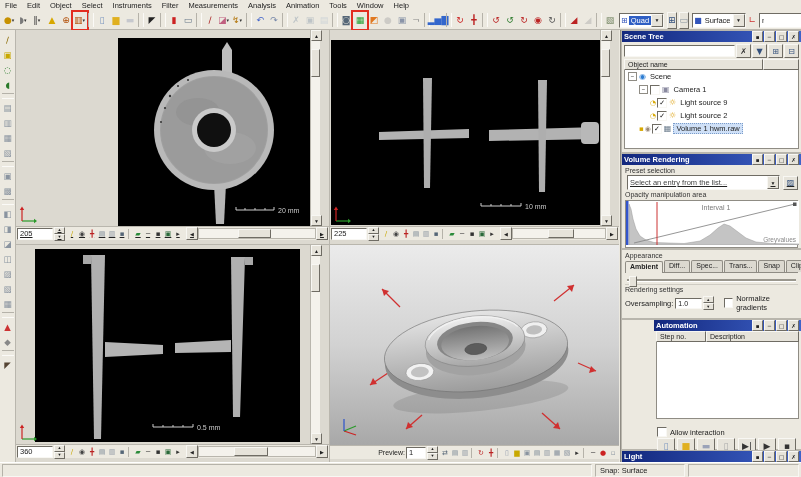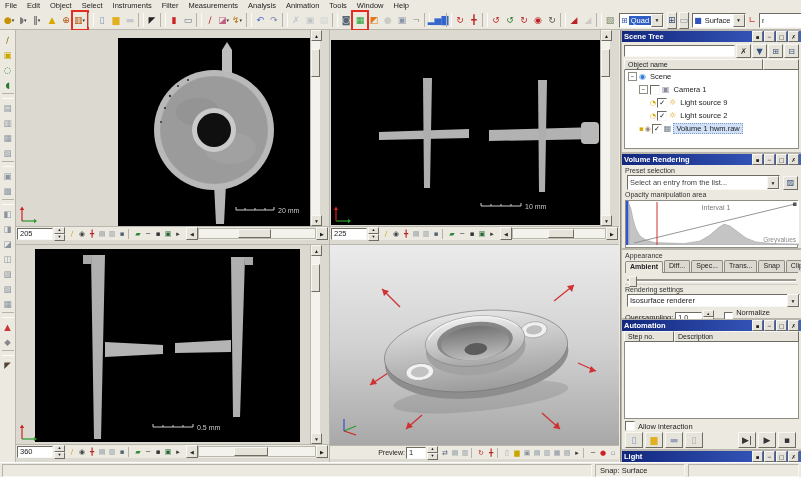--- a/index.html
+++ b/index.html
@@ -71,7 +71,7 @@
   .ticon{font-family:"DejaVu Sans",sans-serif;font-size:8px;margin-right:2px;}
   .tlabel{font-size:7.5px;padding:0 2px;}
   
-  #vr-combo-row{display:flex;align-items:center;margin:0 3px;}
+  #vr-combo-row{display:flex;align-items:center;margin:0 3px;text-decoration:underline;}
   #hist-wrap{margin:1px 3px 0;border:1px solid #8f8c84;background:#fff;height:46px;position:relative;}
   #vr-scrollrow{display:flex;align-items:center;margin:1px 3px;}
   

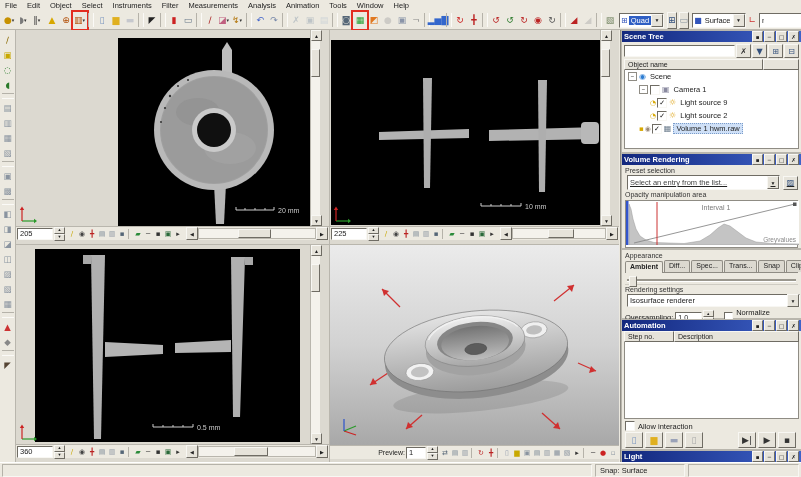--- a/index.html
+++ b/index.html
@@ -375,7 +375,7 @@
         <span class="sarr raised">▼</span>
       </div>
     </div>
-    <div class="ctlbar" style="top:196px;">
+    <div class="ctlbar" style="top:196px;text-decoration:underline;">
       <span class="slice-field sunken">205</span>
       <span class="spin">
           <span class="raised">▲</span>

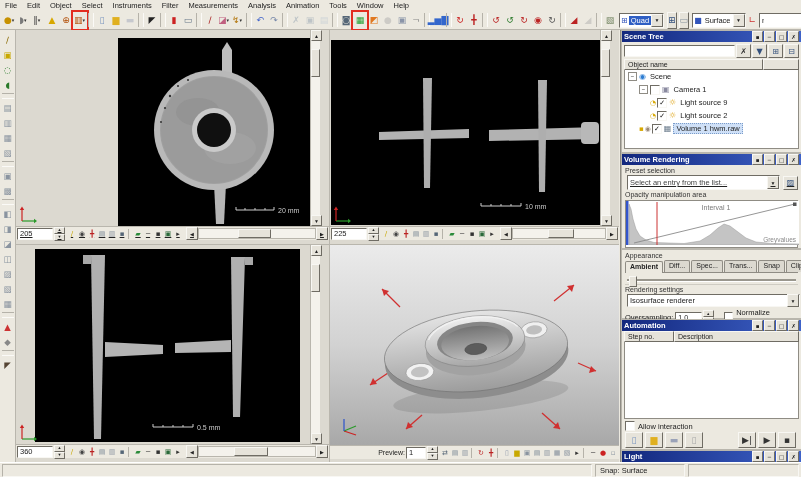--- a/index.html
+++ b/index.html
@@ -851,12 +851,6 @@
           <span class="sthumb"></span>
       </div>
       <div class="grouplabel">Rendering settings</div>
-      <div style="margin:1px 3px 0;">
-        <span class="combo" style="width:100%;box-sizing:border-box;">
-          <span class="cval" style="flex:1">Isosurface renderer</span>
-          <span class="cbtn">▼</span>
-        </span>
-      </div>
       <div class="formrow">
         <span>Oversampling:</span>
         <span class="numfield sunken">1.0</span>

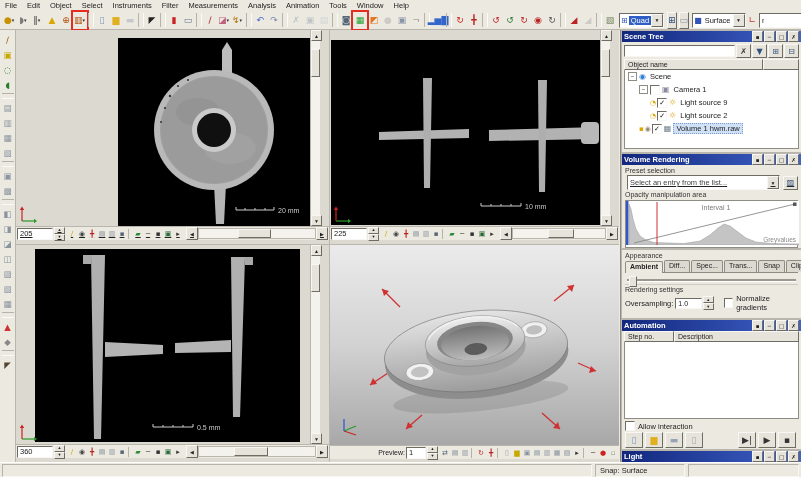--- a/index.html
+++ b/index.html
@@ -863,7 +863,7 @@
       </div>
     </div>
 
-    <div class="panel" style="top:289px;height:131px;">
+    <div class="panel" style="top:289px;height:131px;padding-left:32px;">
       <div class="titlebar">
         <span>Automation</span>
         <span class="tspacer"></span>

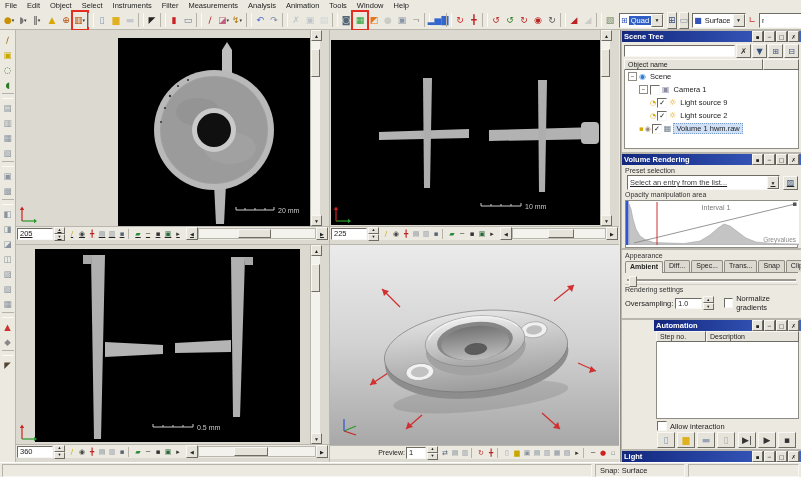--- a/index.html
+++ b/index.html
@@ -879,7 +879,7 @@
         <span class="hc raised" style="flex:1;">Description</span>
       </div>
       <div id="auto-list"></div>
-      <div class="formrow" style="margin-top:2px;">
+      <div class="formrow" style="margin-top:8px;">
         <span class="cb"></span>
         <span style="margin-left:3px;">Allow interaction</span>
       </div>

